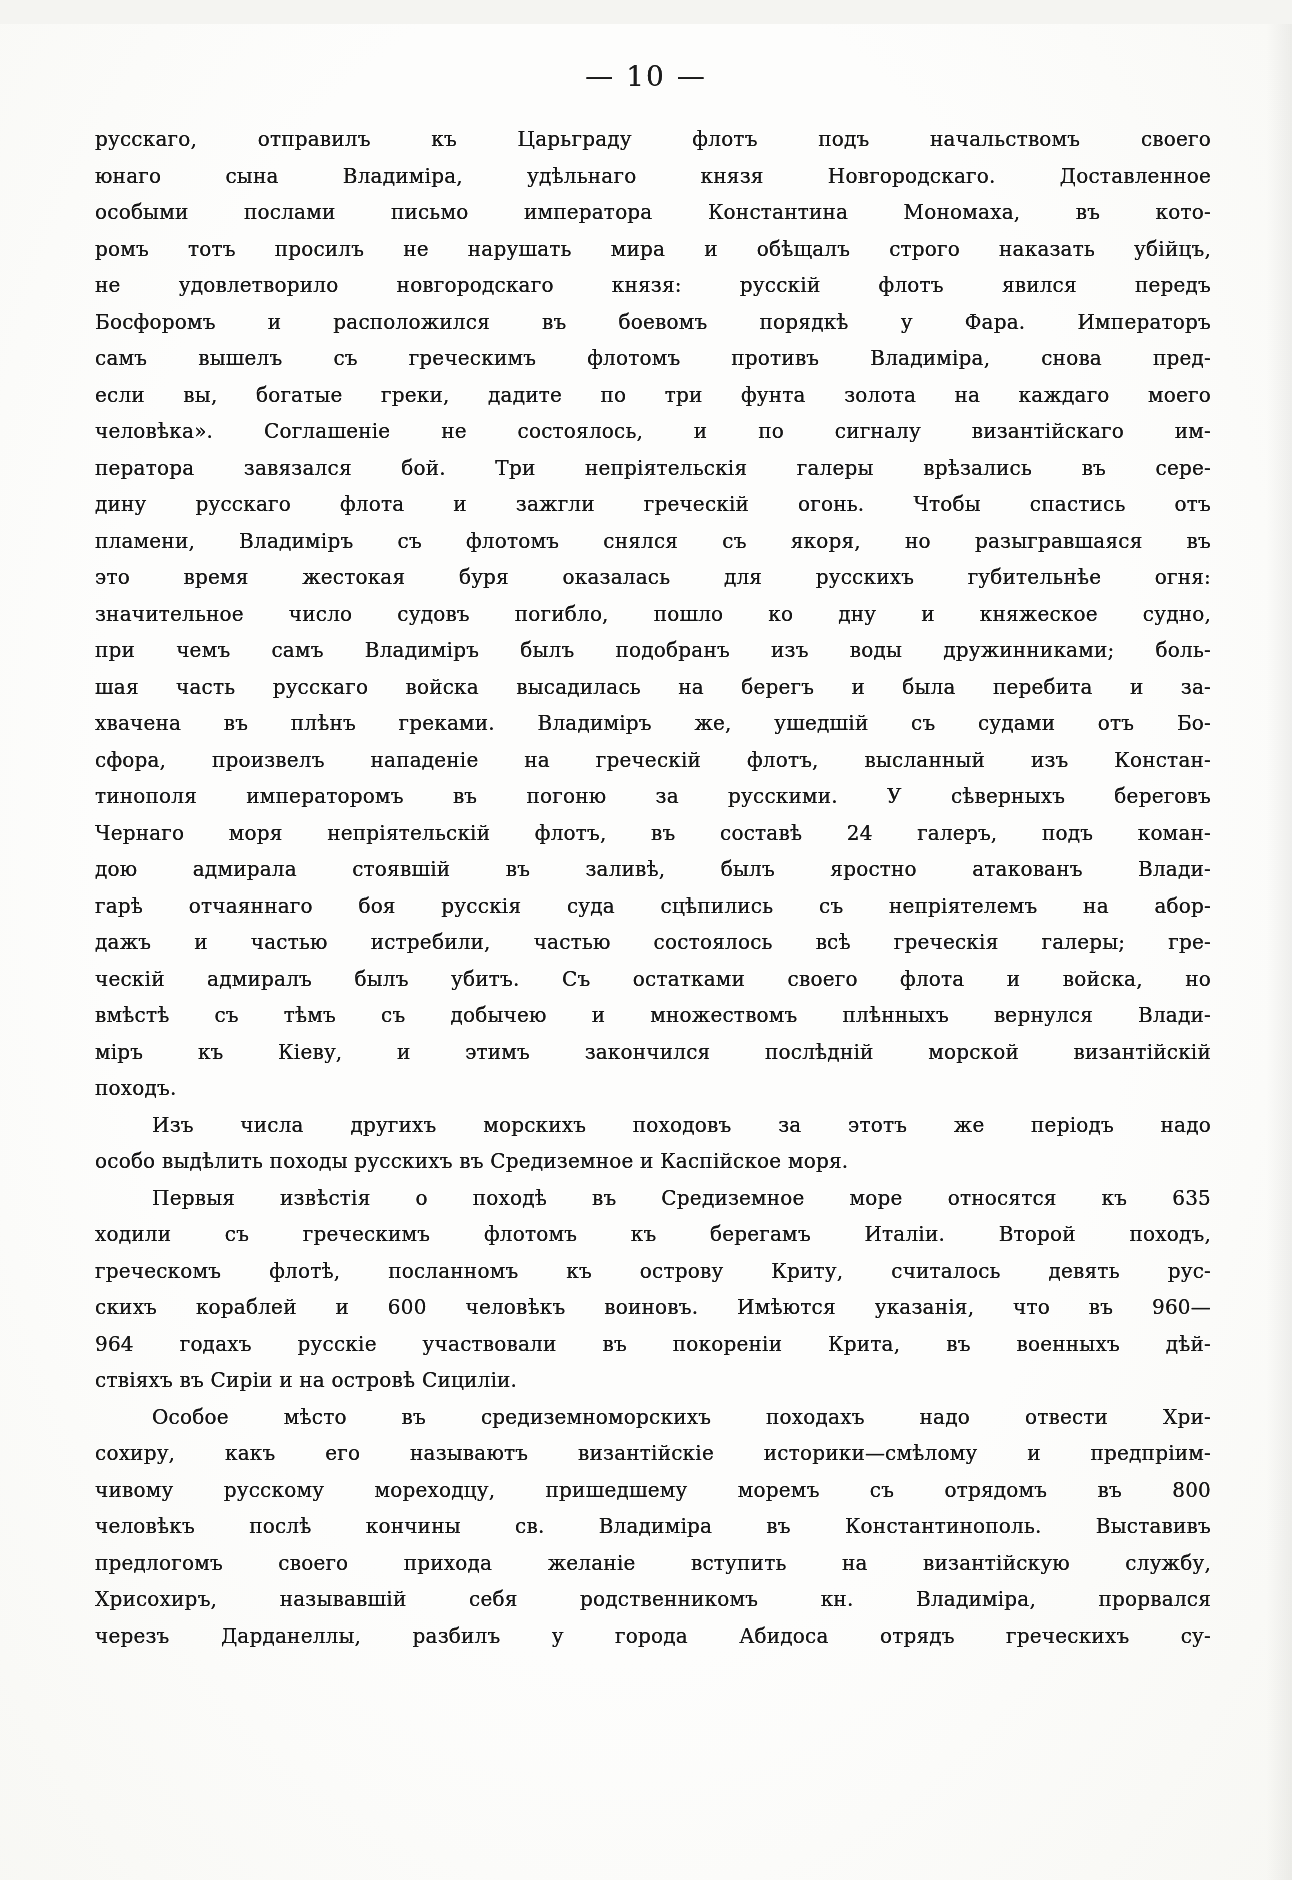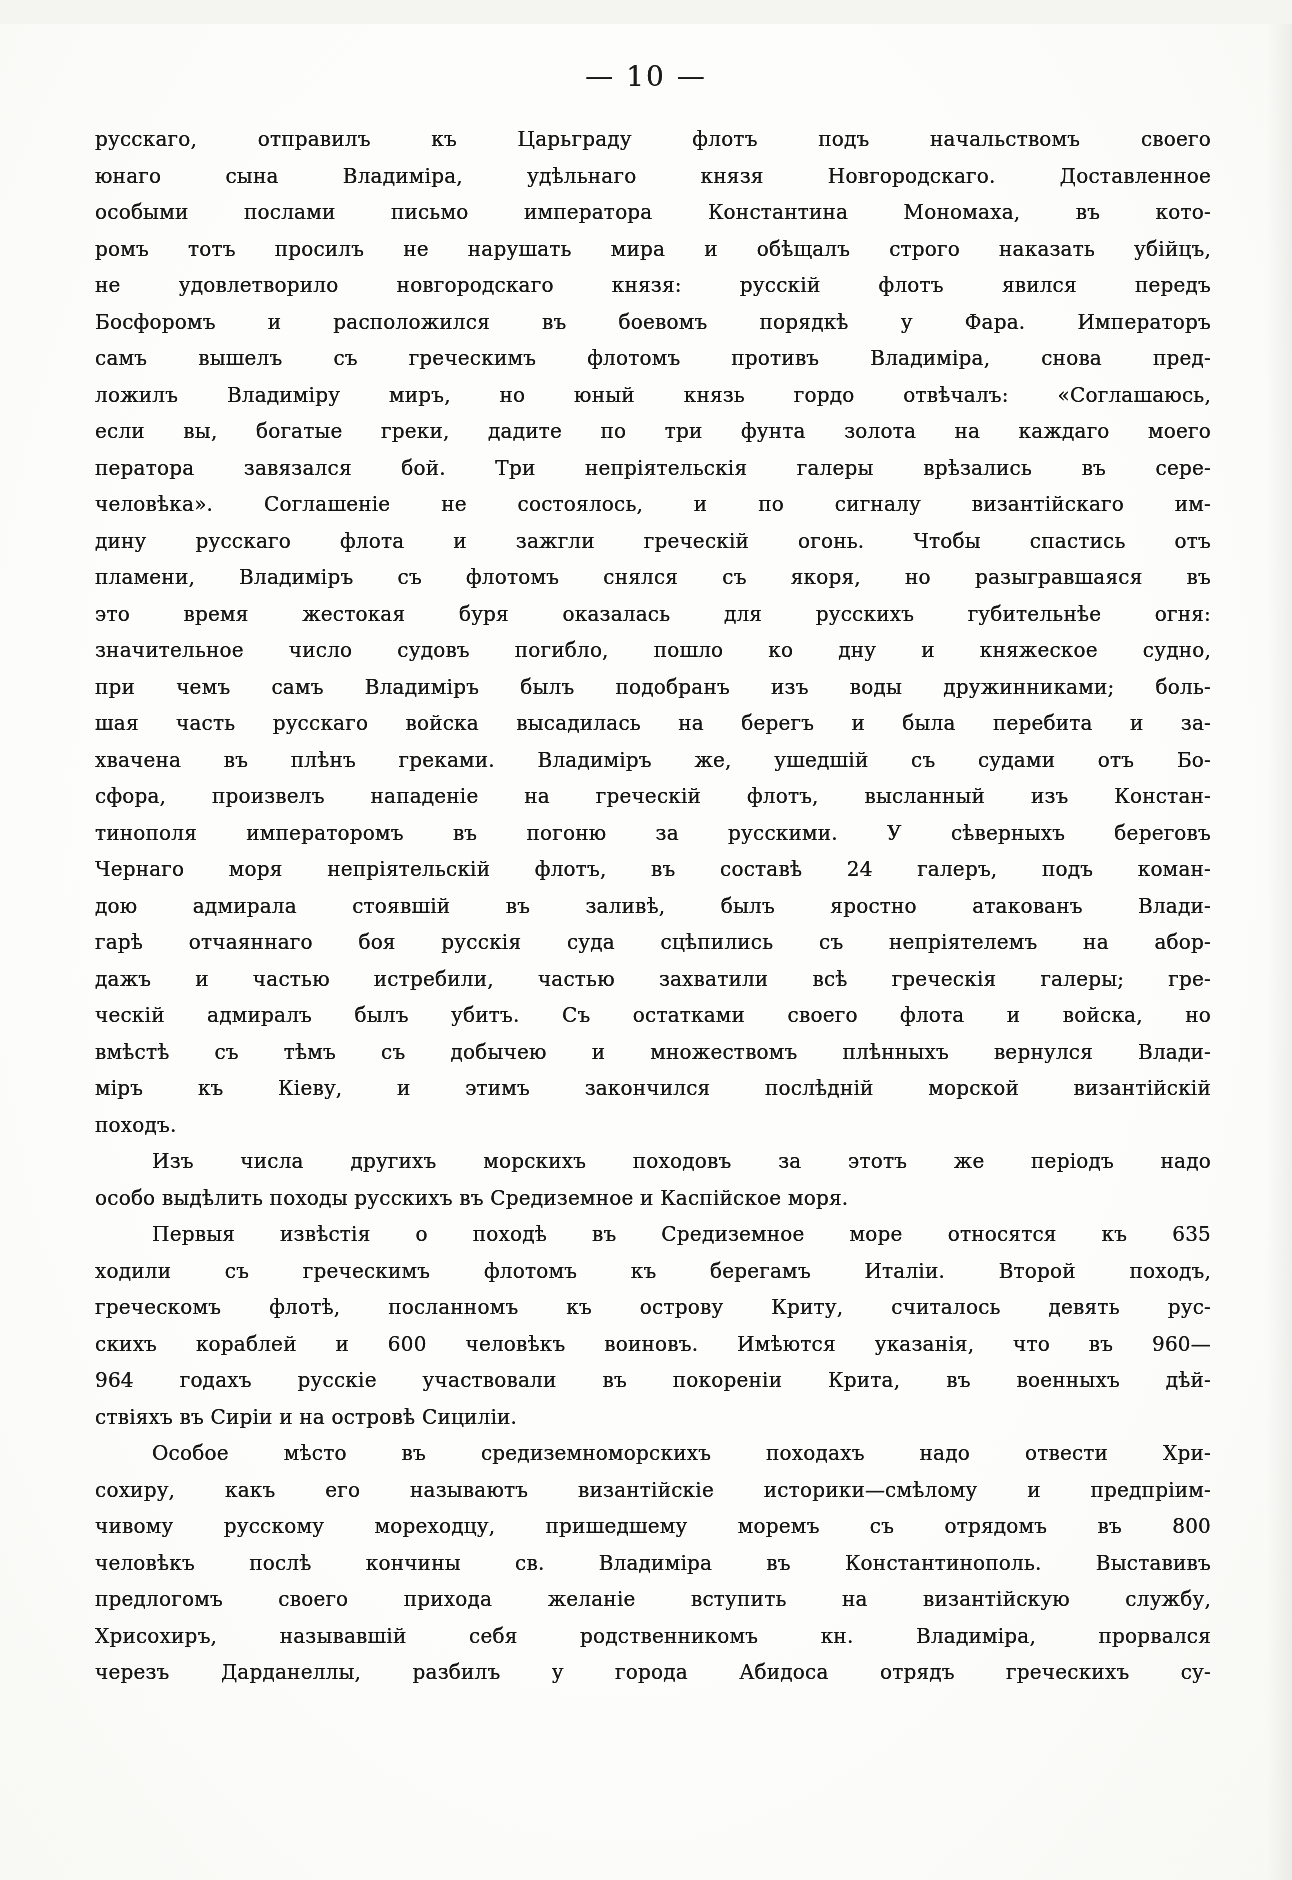--- a/index.html
+++ b/index.html
@@ -65,7 +65,6 @@
         <div class="line">не удовлетворило новгородскаго князя: русскій флотъ явился передъ</div>
         <div class="line">Босфоромъ и расположился въ боевомъ порядкѣ у Фара. Императоръ</div>
         <div class="line">самъ вышелъ съ греческимъ флотомъ противъ Владиміра, снова пред-</div>
-        <div class="line">ложилъ Владиміру миръ, но юный князь гордо отвѣчалъ: «Соглашаюсь,</div>
         <div class="line">если вы, богатые греки, дадите по три фунта золота на каждаго моего</div>
         <div class="line">ператора завязался бой. Три непріятельскія галеры врѣзались въ сере-</div>
         <div class="line">человѣка». Соглашеніе не состоялось, и по сигналу византійскаго им-</div>

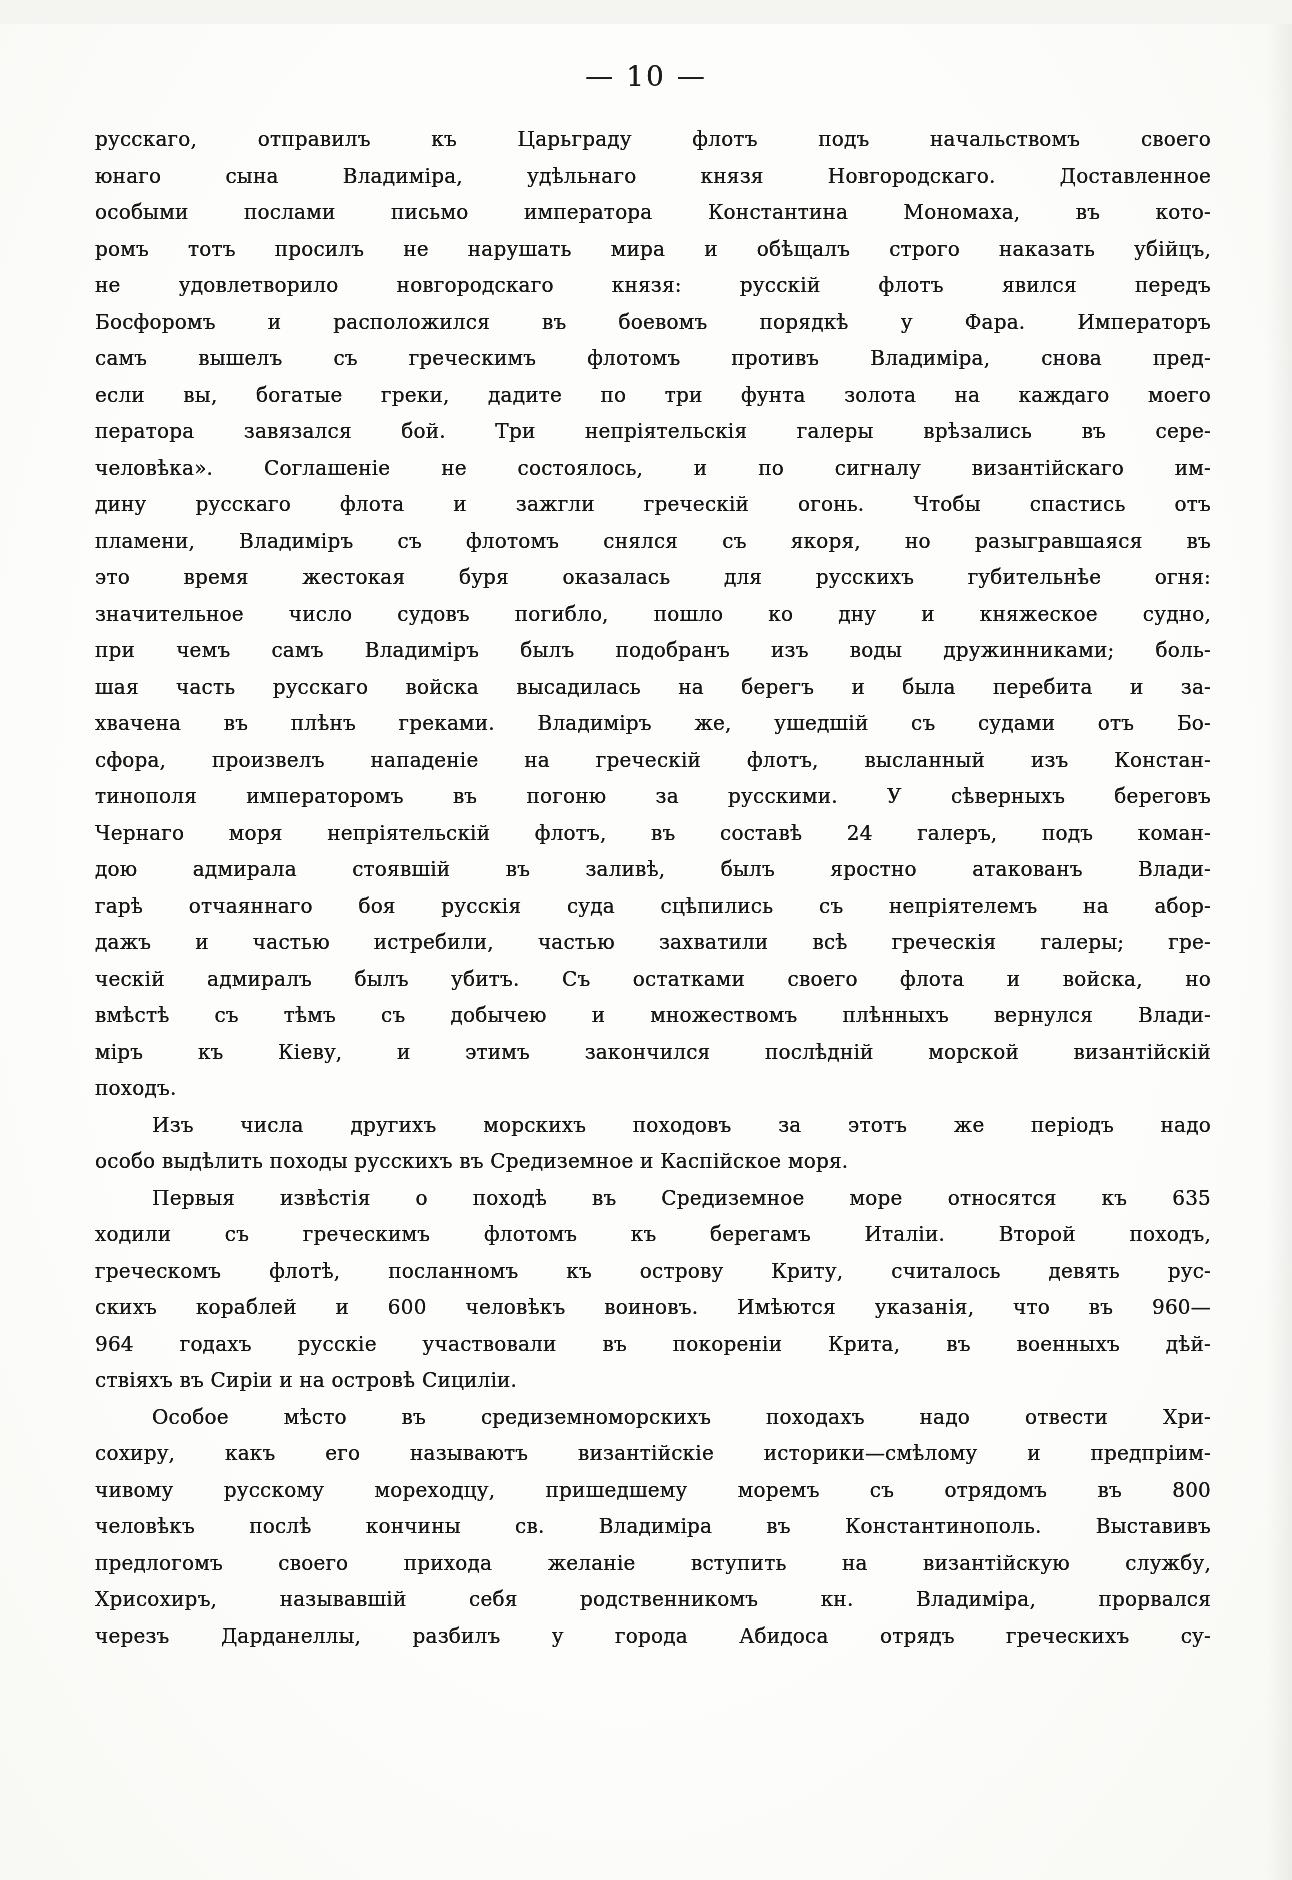--- a/index.html
+++ b/index.html
@@ -66,8 +66,8 @@
         <div class="line">Босфоромъ и расположился въ боевомъ порядкѣ у Фара. Императоръ</div>
         <div class="line">самъ вышелъ съ греческимъ флотомъ противъ Владиміра, снова пред-</div>
         <div class="line">если вы, богатые греки, дадите по три фунта золота на каждаго моего</div>
+        <div class="line">человѣка». Соглашеніе не состоялось, и по сигналу византійскаго им-</div>
         <div class="line">ператора завязался бой. Три непріятельскія галеры врѣзались въ сере-</div>
-        <div class="line">человѣка». Соглашеніе не состоялось, и по сигналу византійскаго им-</div>
         <div class="line">дину русскаго флота и зажгли греческій огонь. Чтобы спастись отъ</div>
         <div class="line">пламени, Владиміръ съ флотомъ снялся съ якоря, но разыгравшаяся въ</div>
         <div class="line">это время жестокая буря оказалась для русскихъ губительнѣе огня:</div>

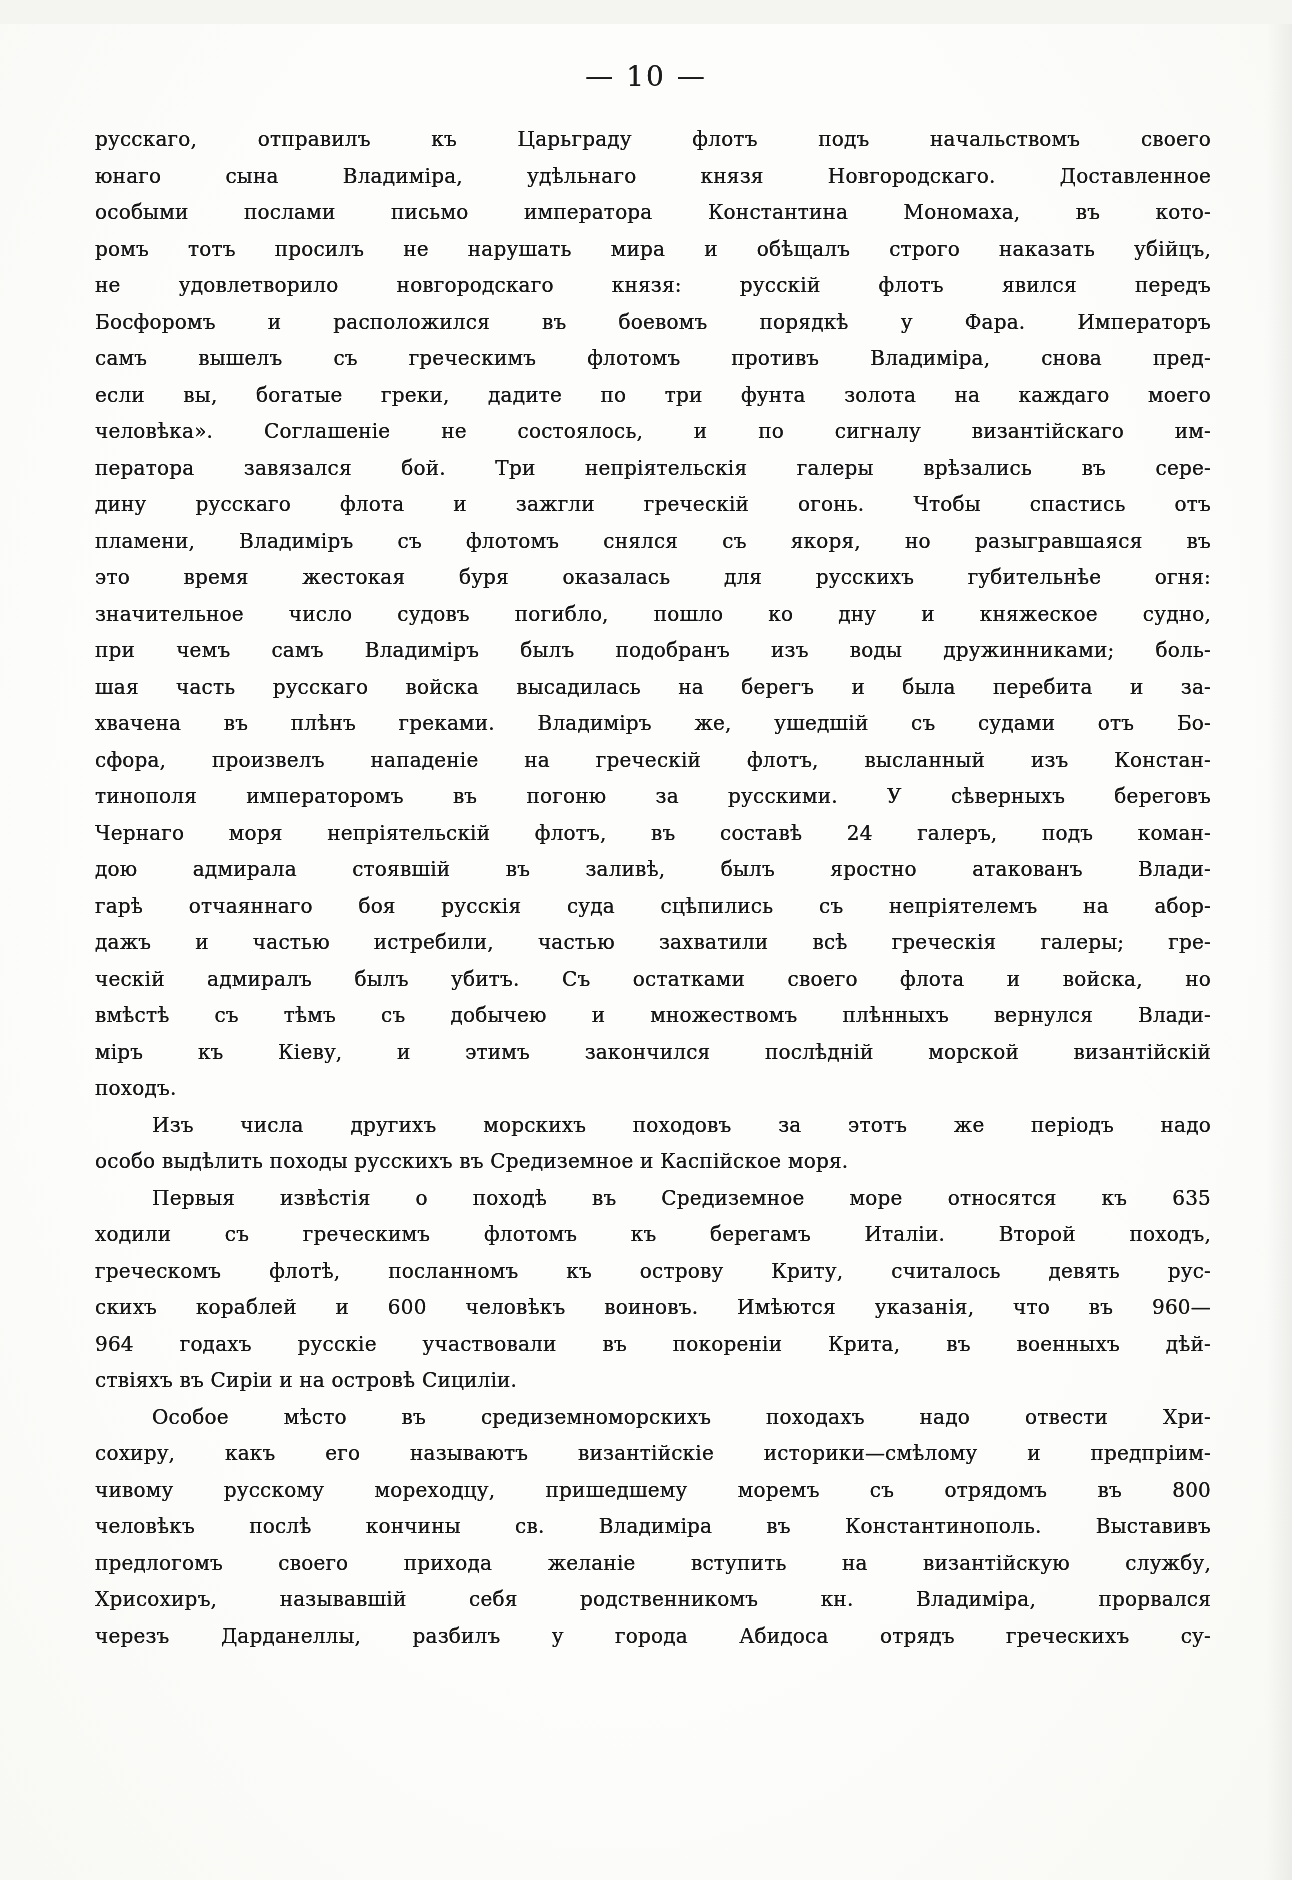--- a/index.html
+++ b/index.html
@@ -80,7 +80,7 @@
         <div class="line">Чернаго моря непріятельскій флотъ, въ составѣ 24 галеръ, подъ коман-</div>
         <div class="line">дою адмирала стоявшій въ заливѣ, былъ яростно атакованъ Влади-</div>
         <div class="line">гарѣ отчаяннаго боя русскія суда сцѣпились съ непріятелемъ на абор-</div>
-        <div class="line">дажъ и частью истребили, частью захватили всѣ греческія галеры; гре-</div>
+        <div class="line">дажъ и частью истребили, частью состоялось всѣ греческія галеры; гре-</div>
         <div class="line">ческій адмиралъ былъ убитъ. Съ остатками своего флота и войска, но</div>
         <div class="line">вмѣстѣ съ тѣмъ съ добычею и множествомъ плѣнныхъ вернулся Влади-</div>
         <div class="line">міръ къ Кіеву, и этимъ закончился послѣдній морской византійскій</div>

